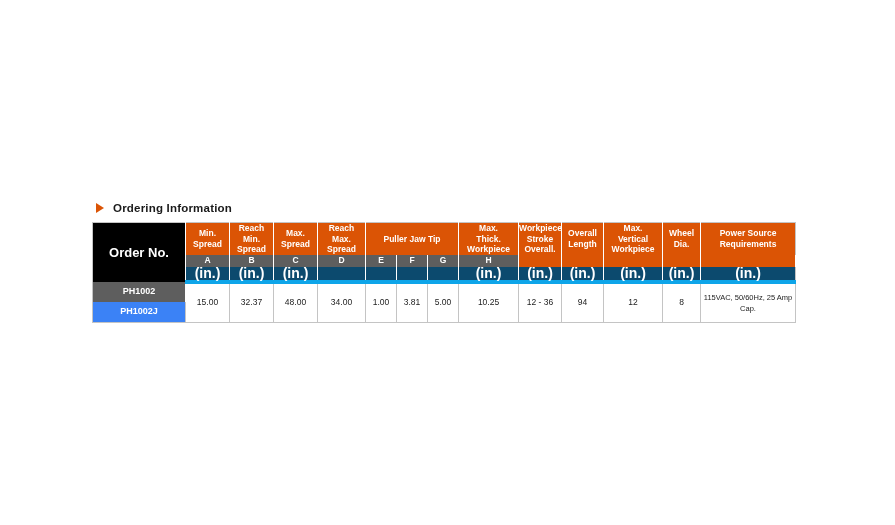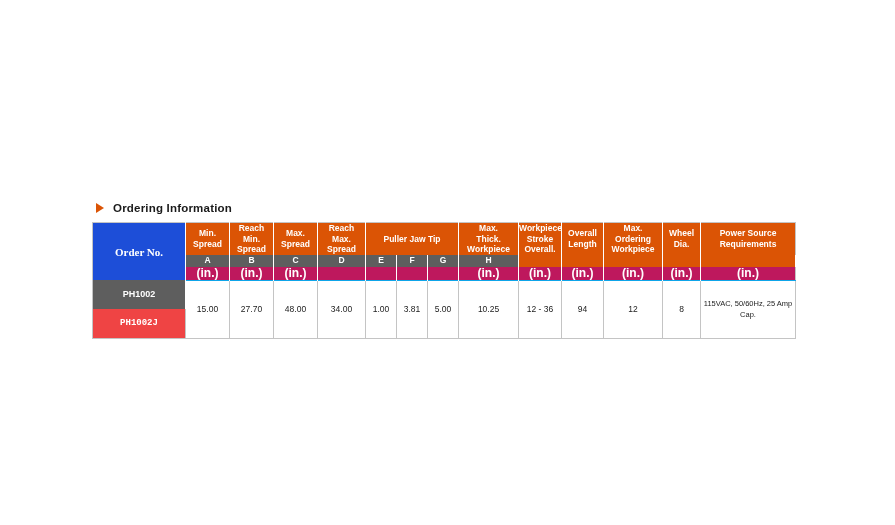--- a/index.html
+++ b/index.html
@@ -209,7 +209,7 @@
       </td>
       <td class="hd">
         <div>Max.</div>
-        <div>Ordering</div>
+        <div>Vertical</div>
         <div>Workpiece</div>
       </td>
       <td class="hd">

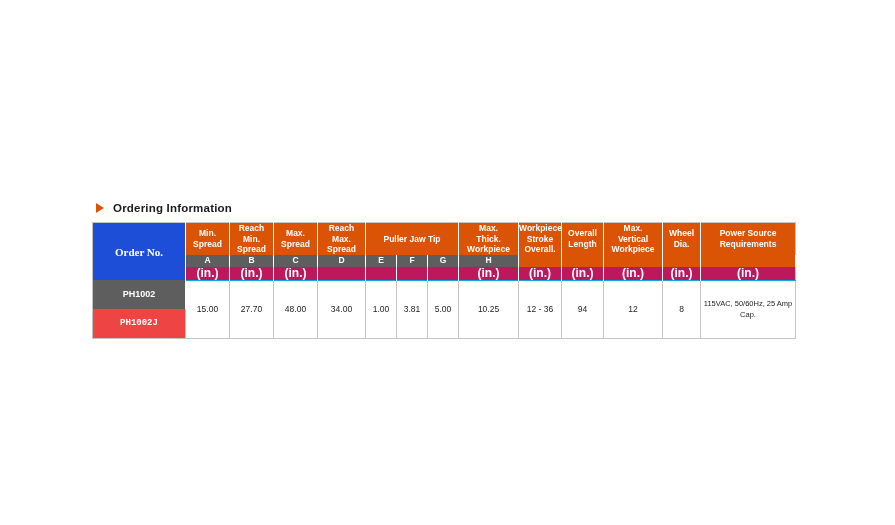--- a/index.html
+++ b/index.html
@@ -103,15 +103,14 @@
 
   
   .ordno-head {
-    background: #1d4ed8;
-    color: #ffffff;
-    font-size: 11px;
+    background: #000000;
+    color: #ffffff;
+    font-size: 13px;
     font-weight: bold;
     text-align: center;
     vertical-align: top;
     padding-top: 4px;
     border-right: 1px solid #ffffff;
-    font-family: Liberation Serif, serif;
   }
 
   

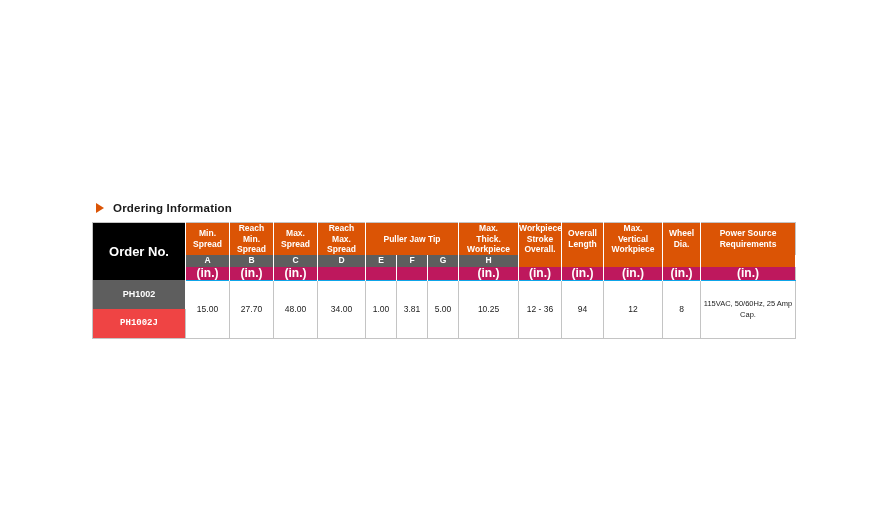--- a/index.html
+++ b/index.html
@@ -90,9 +90,9 @@
 
   
   .unit {
-    background: #be185d;
-    color: #ffffff;
-    font-size: 12px;
+    background: #0c4a6e;
+    color: #ffffff;
+    font-size: 14px;
     font-weight: bold;
     line-height: 11px;
     height: 13px;

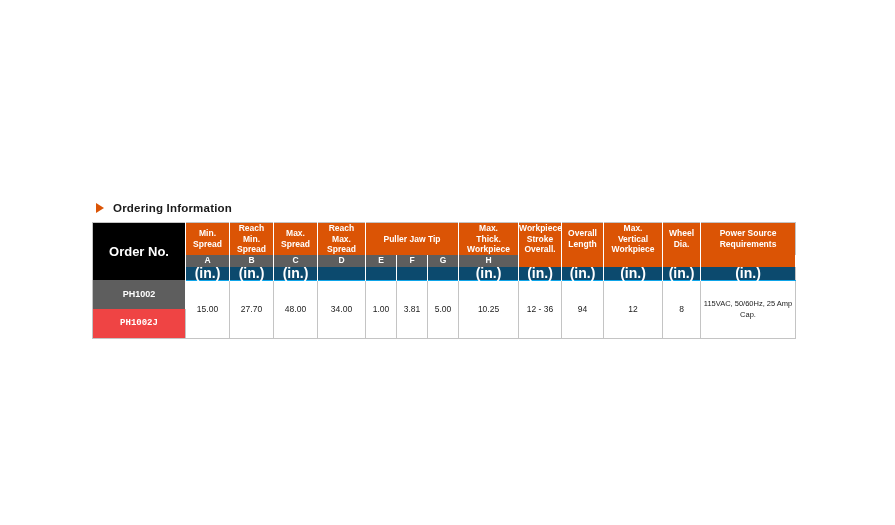--- a/index.html
+++ b/index.html
@@ -118,7 +118,7 @@
     color: #ffffff;
     font-size: 9px;
     font-weight: bold;
-    height: 29px;
+    height: 20px;
     line-height: 13px;
     text-align: center;
     border-right: 1px solid #ffffff;

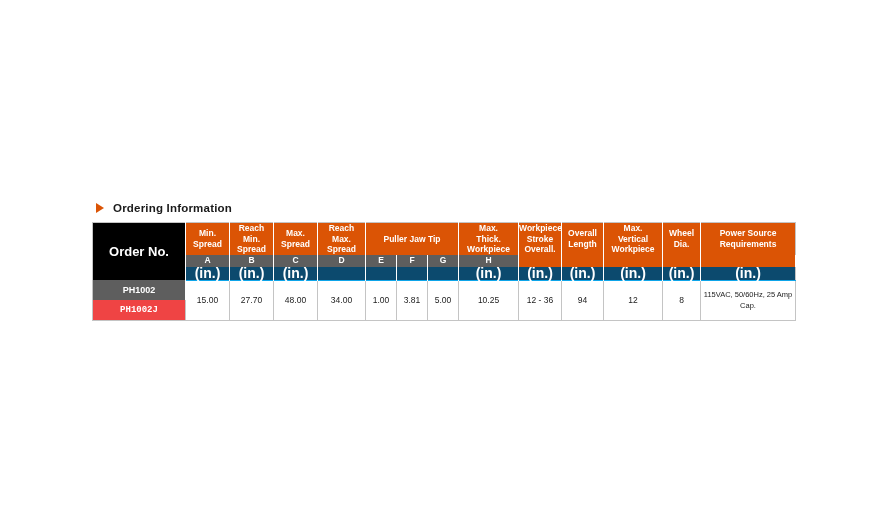--- a/index.html
+++ b/index.html
@@ -135,7 +135,7 @@
     text-align: center;
     border-left: 1px solid #c4c4c4;
     border-right: 1px solid #c4c4c4;
-    border-top: 1px solid #0ea5e9;
+    border-top: 4px solid #0ea5e9;
   }
   .val.last { border-right: none; }
   .val.tiny { font-size: 7.5px; }

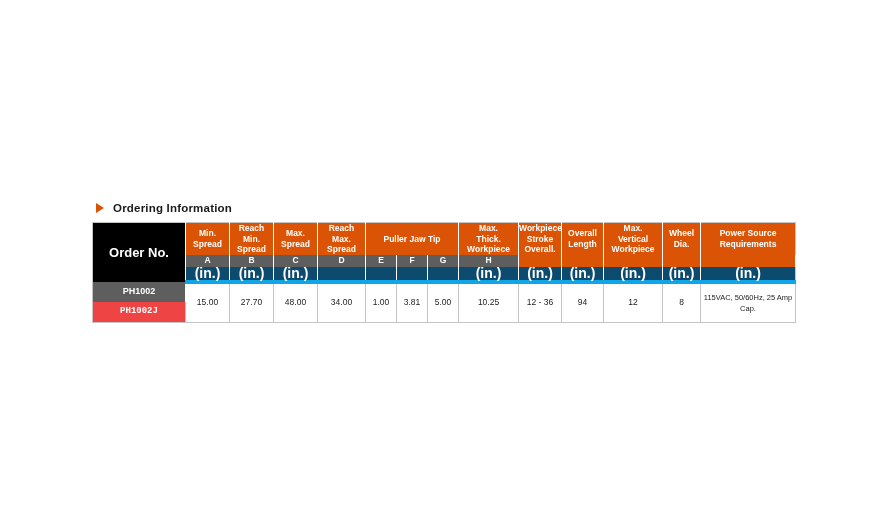--- a/index.html
+++ b/index.html
@@ -257,7 +257,7 @@
       <td class="ord-cell ord-a">PH1002</td>
 
       <td class="val" rowspan="2">15.00</td>
-      <td class="val" rowspan="2">27.70</td>
+      <td class="val" rowspan="2">32.37</td>
       <td class="val" rowspan="2">48.00</td>
       <td class="val" rowspan="2">34.00</td>
       <td class="val" rowspan="2">1.00</td>

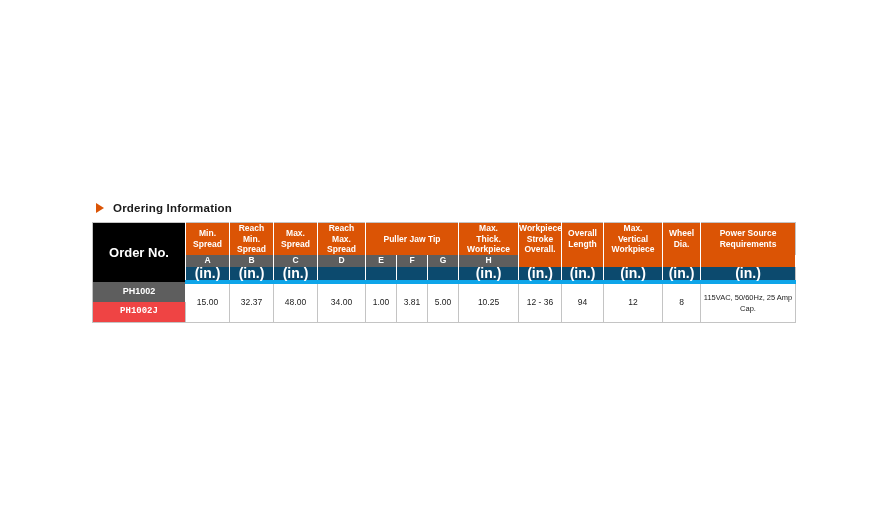--- a/index.html
+++ b/index.html
@@ -124,7 +124,7 @@
     border-right: 1px solid #ffffff;
   }
   .ord-a { background: #5E5E5E; }
-  .ord-b { background: #ef4444; font-family: Liberation Mono, monospace; }
+  .ord-b { background: #3b82f6; }
 
   
   .val {

